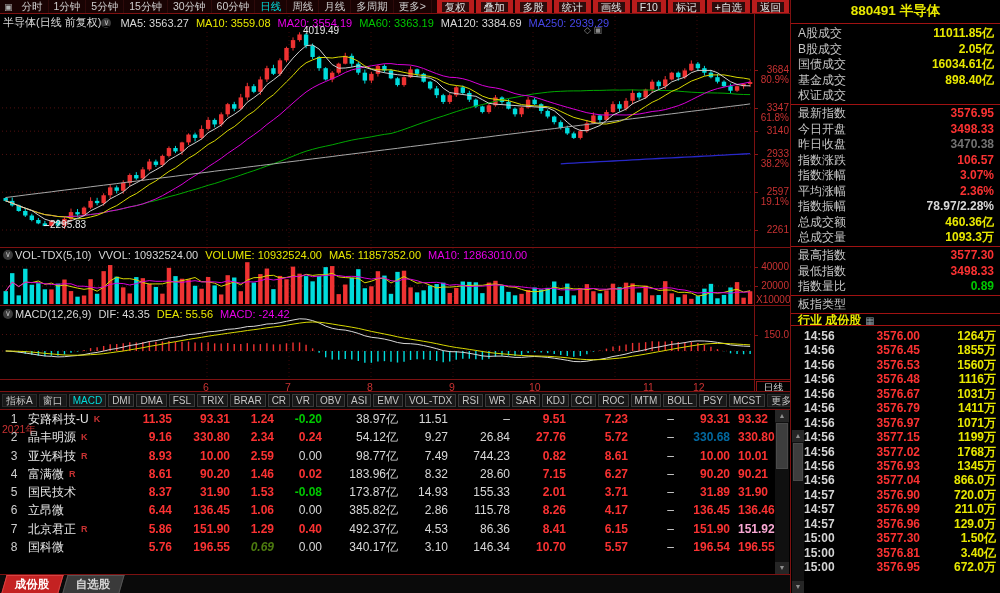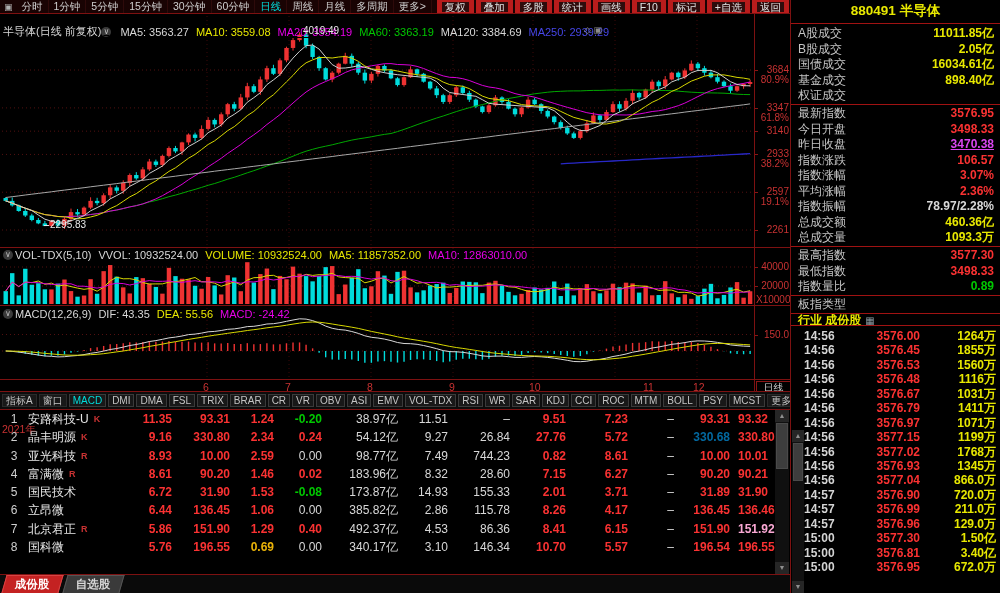--- a/index.html
+++ b/index.html
@@ -609,7 +609,7 @@
         <polyline points="5.7,337.0 12.23,337.1 18.76,337.3 25.29,337.6 31.82,338.1 38.35,338.7 44.88,339.3 51.410000000000004,339.9 57.940000000000005,340.5 64.47,341.0 71,341.2 77.53,341.2 84.06,341.1 90.59,340.7 97.12,340.3 103.65,339.7 110.18,338.8 116.71000000000001,337.9 123.24000000000001,337.0 129.77,335.9 136.29999999999998,334.8 142.82999999999998,333.7 149.35999999999999,332.4 155.89,331.3 162.42,330.1 168.95,328.8 175.48,327.7 182.01,326.5 188.54,325.4 195.07,324.3 201.6,323.3 208.13,322.2 214.66,321.2 221.19,320.3 227.72,319.3 234.25,318.4 240.78,317.5 247.31,316.5 253.84,315.7 260.37,314.8 266.9,313.8 273.43,313.0 279.96,312.2 286.49,311.2 293.02,310.1 299.55,309.1 306.08,308.3 312.61,308.0 319.14,308.2 325.67,309.0 332.2,310.0 338.73,311.1 345.26,312.1 351.79,313.2 358.32,314.4 364.85,315.9 371.38,317.4 377.91,318.7 384.44,320.0 390.97,321.3 397.5,322.8 404.03000000000003,324.1 410.56,325.2 417.09000000000003,326.2 423.62,327.3 430.15,328.4 436.68,329.7 443.21,331.1 449.74,332.4 456.27,333.5 462.8,334.4 469.33,335.4 475.86,336.4 482.39,337.5 488.92,338.5 495.45,339.2 501.98,339.8 508.51,340.4 515.0400000000001,341.0 521.57,341.5 528.1,341.7 534.6300000000001,341.9 541.1600000000001,342.1 547.69,342.3 554.22,342.7 560.7500000000001,343.2 567.2800000000001,343.8 573.8100000000001,344.6 580.34,345.2 586.8700000000001,345.6 593.4000000000001,345.7 599.9300000000001,345.6 606.46,345.3 612.9900000000001,344.7 619.5200000000001,344.1 626.0500000000001,343.3 632.58,342.2 639.11,341.2 645.6400000000001,340.1 652.1700000000001,338.9 658.7,337.7 665.23,336.5 671.7600000000001,335.3 678.2900000000001,334.1 684.82,333.0 691.35,331.9 697.8800000000001,330.9 704.4100000000001,330.1 710.94,329.6 717.47,329.4 724.0000000000001,329.4 730.5300000000001,329.7 737.0600000000001,330.1 743.59,330.5 750.1200000000001,330.9" fill="none" stroke="#d8d800" stroke-width="1"></polyline>
       </svg>
 
-    <div class="paneHeader" style="top:11px;text-decoration:underline;">
+    <div class="paneHeader" style="top:2px;text-decoration:underline;">
       <span style="color:#d8d8d8;display:flex;align-items:center;">
         <span>半导体(日线 前复权)</span>
         <span class="circleicon">∨</span>

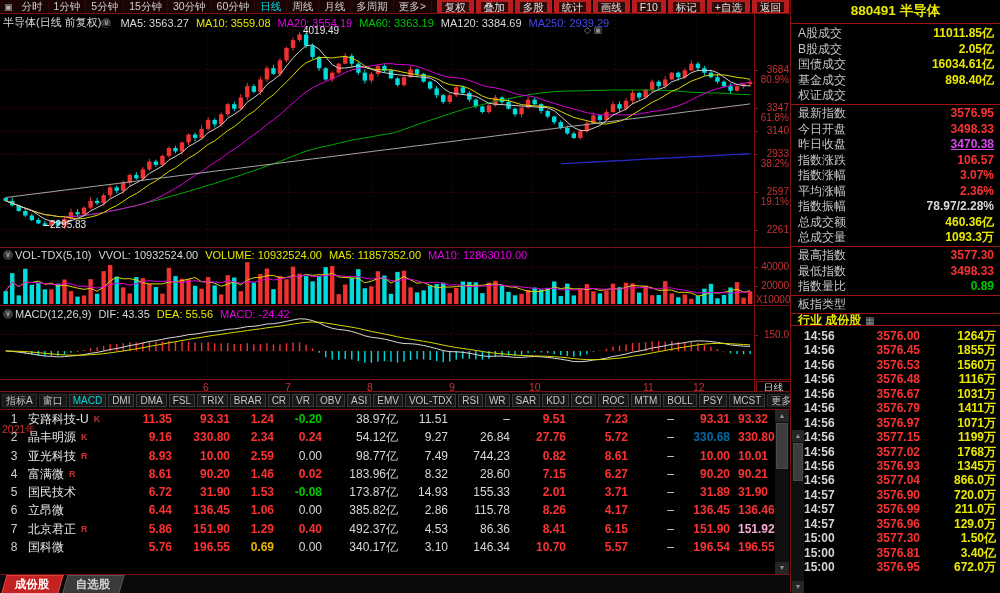--- a/index.html
+++ b/index.html
@@ -937,7 +937,7 @@
         </div>
         <div class="prow" style="top: 137px;">
           <span class="plabel">昨日收盘</span>
-          <span class="pval" style="color: #d946ef; text-decoration: underline;">3470.38</span>
+          <span class="pval" style="color: #737373;">3470.38</span>
         </div>
         <div class="prow" style="top: 152.5px;">
           <span class="plabel">指数涨跌</span>

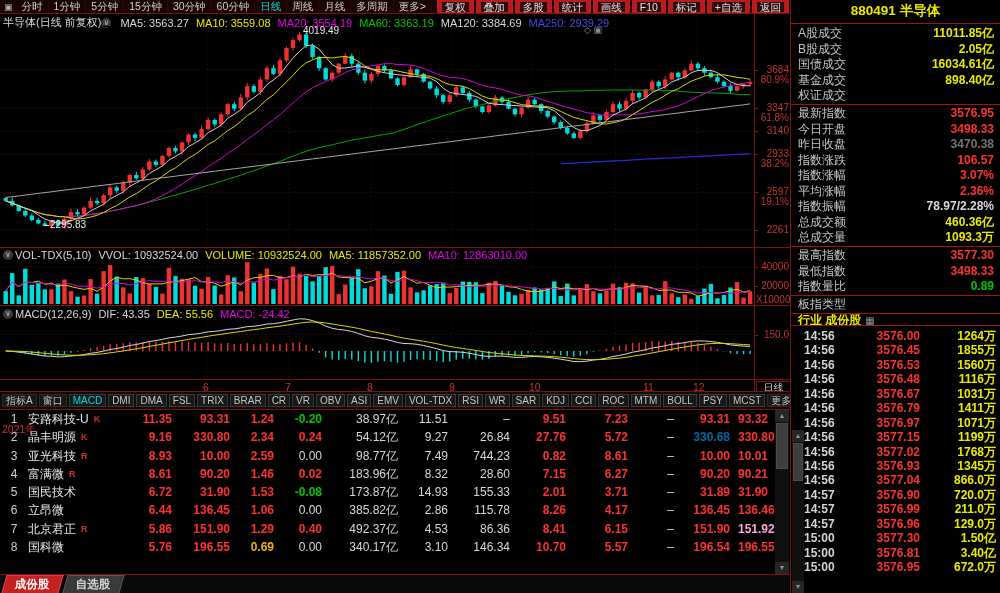--- a/index.html
+++ b/index.html
@@ -813,7 +813,7 @@
         <div class="tname">
           <span>国民技术</span>
         </div>
-        <div class="tcell" style="color: rgb(250, 50, 50);">6.72</div>
+        <div class="tcell" style="color: rgb(250, 50, 50);">8.37</div>
         <div class="tcell" style="color: rgb(250, 50, 50);">31.90</div>
         <div class="tcell" style="color: rgb(250, 50, 50);">1.53</div>
         <div class="tcell" style="color: rgb(0, 200, 0);">-0.08</div>

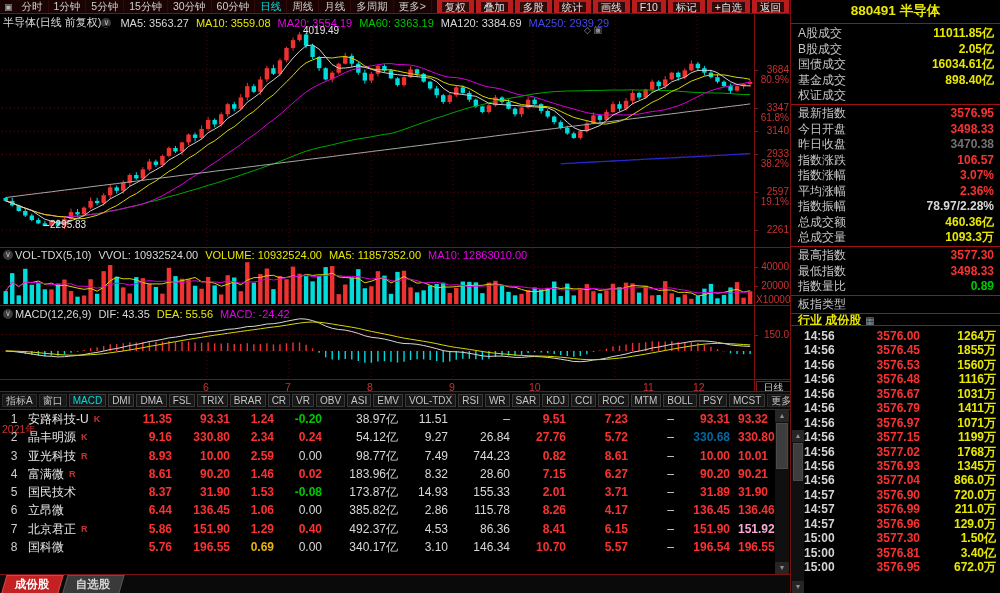--- a/index.html
+++ b/index.html
@@ -870,7 +870,7 @@
         </div>
         <div class="tcell" style="color: rgb(250, 50, 50);">5.76</div>
         <div class="tcell" style="color: rgb(250, 50, 50);">196.55</div>
-        <div class="tcell" style="color: #eab308;">0.69</div>
+        <div class="tcell" style="color: #4d7c0f; font-style: italic;">0.69</div>
         <div class="tcell" style="color: rgb(216, 216, 216); font-weight: 400;">0.00</div>
         <div class="tcell" style="color: rgb(216, 216, 216); font-weight: 400;">340.17亿</div>
         <div class="tcell" style="color: rgb(216, 216, 216); font-weight: 400;">3.10</div>

